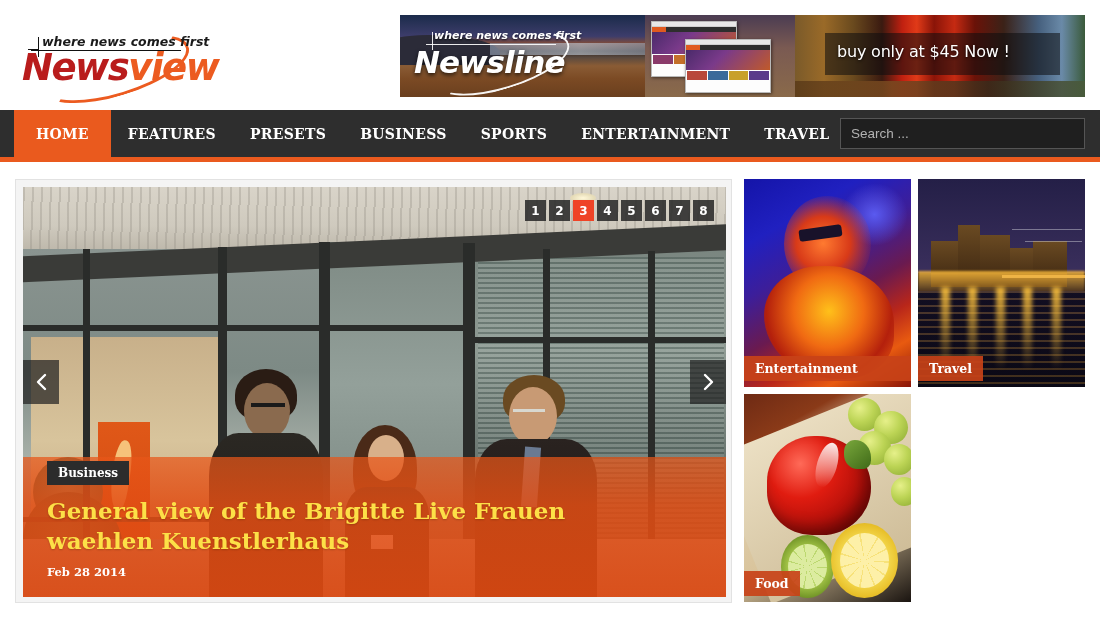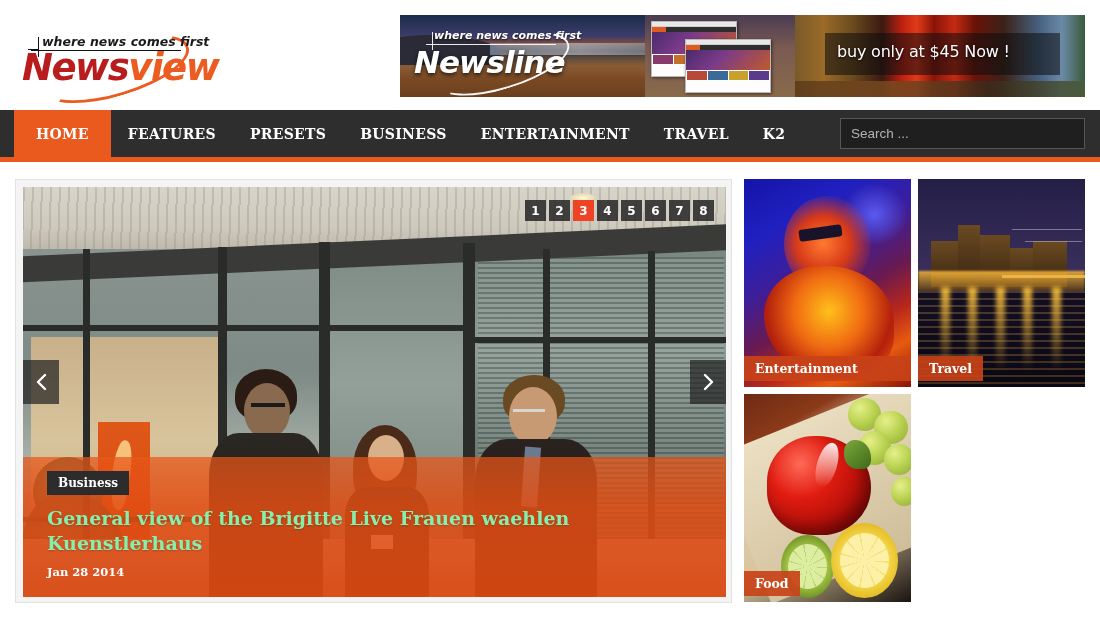--- a/index.html
+++ b/index.html
@@ -653,6 +653,7 @@
     <div class="nav-item">FEATURES</div>
     <div class="nav-item">PRESETS</div>
     <div class="nav-item">BUSINESS</div>
+    <div class="nav-item">SPORTS</div>
     <div class="nav-item">ENTERTAINMENT</div>
     <div class="nav-item">TRAVEL</div>
     <div class="nav-item">K2</div>

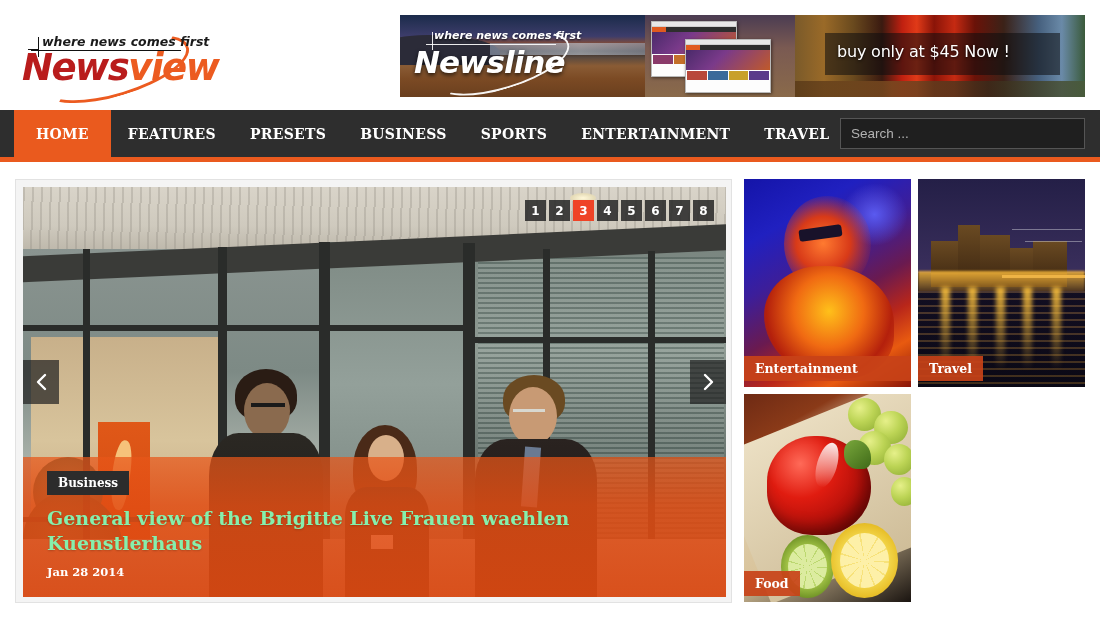--- a/index.html
+++ b/index.html
@@ -366,9 +366,9 @@
   }
   .cap-title {
     font-family: "DejaVu Serif", serif;
-    font-size: 19px;
+    font-size: 23px;
     font-weight: bold;
-    color: #86efac;
+    color: #fde047;
     line-height: 1.28;
     max-width: 560px;
     text-shadow: 0 1px 2px rgba(0,0,0,.2);

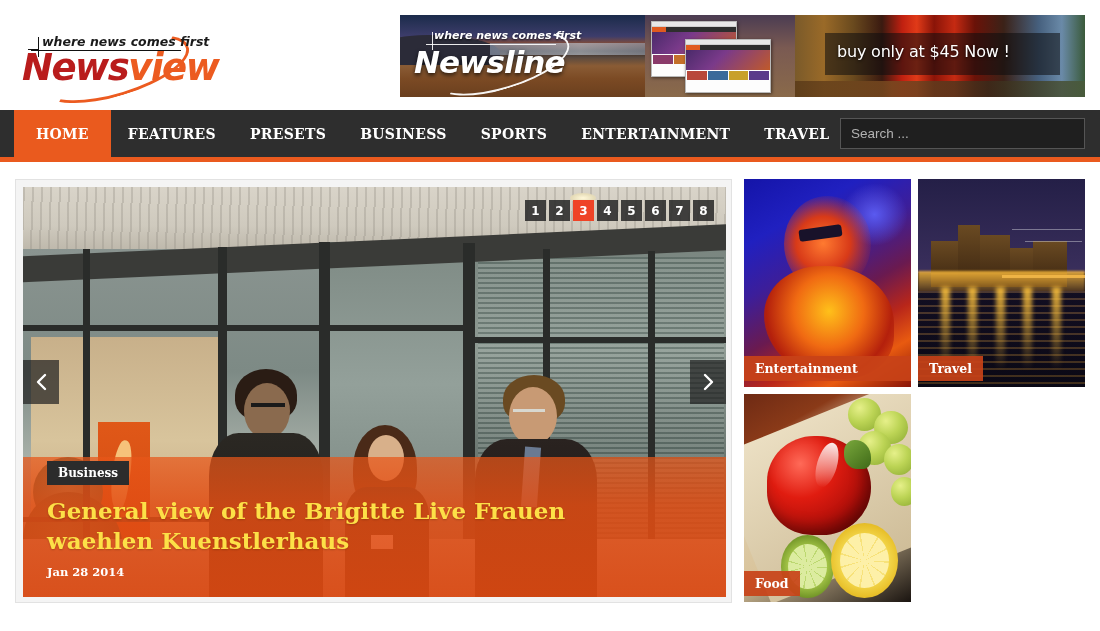--- a/index.html
+++ b/index.html
@@ -713,7 +713,7 @@
       <div class="slide-cap">
         <div class="cap-badge">Business</div>
         <div class="cap-title">General view of the Brigitte Live Frauen waehlen Kuenstlerhaus</div>
-        <div class="cap-date">Jan 28 2014</div>
+        <div class="cap-date">Feb 28 2014</div>
       </div>
 
       <div class="slide-nav">

